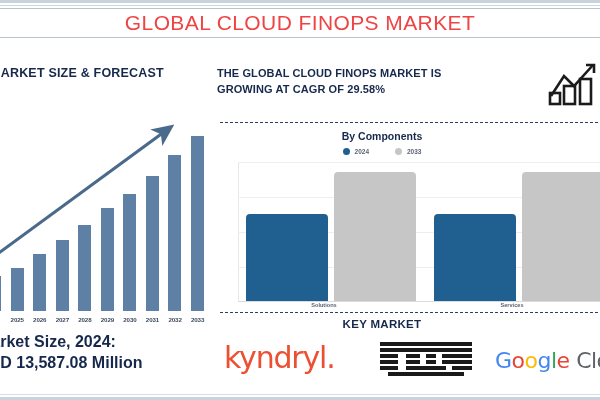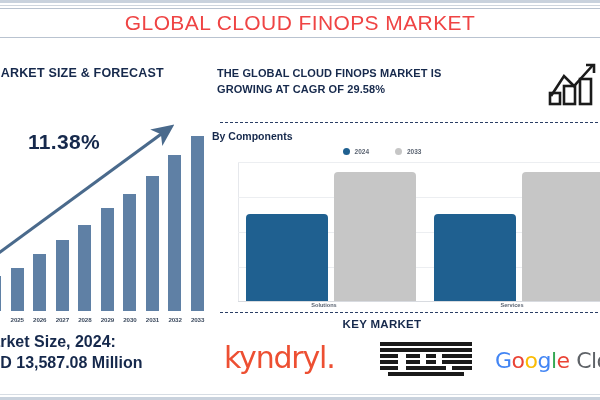--- a/index.html
+++ b/index.html
@@ -169,7 +169,6 @@
       <span class="badge-text">MARKET SIZE &amp; FORECAST</span>
     </div>
 
-    <div class="cagr-big">11.38%</div>
 
     <div class="left-chart">
       <div class="bars" id="left-bars">

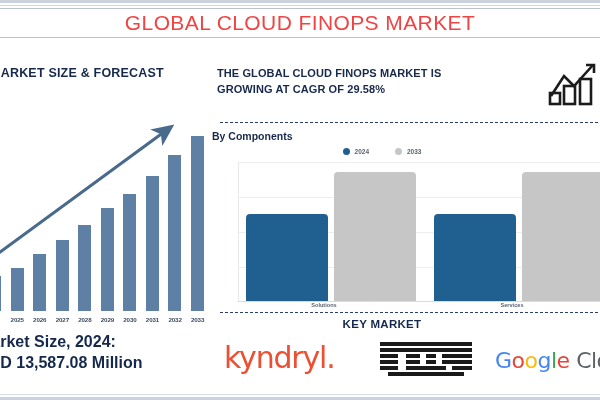--- a/index.html
+++ b/index.html
@@ -94,7 +94,7 @@
     border-top:1.5px dashed #2b3f66;
   }
   .subtitle{
-    position:absolute;left:0;top:86px;width:340px;text-align:left;
+    position:absolute;left:0;top:86px;width:340px;text-align:center;
     font-size:10.5px;font-weight:bold;color:#16294c;
   }
   .legend{

